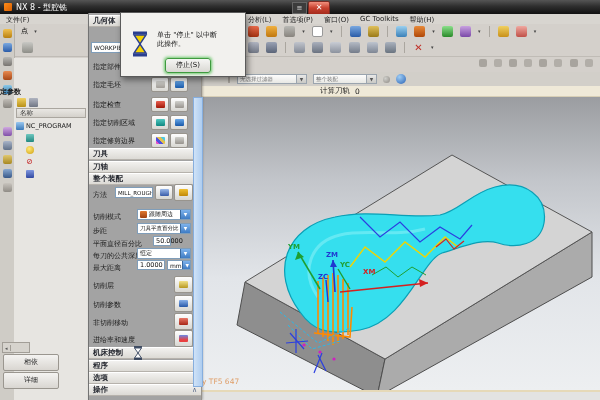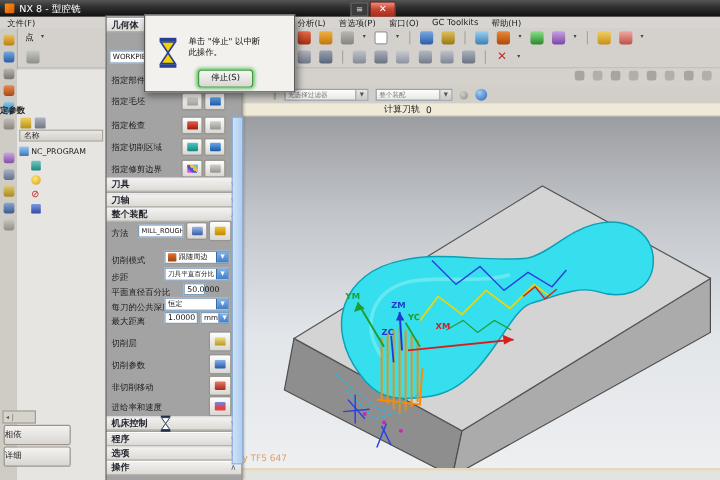--- a/index.html
+++ b/index.html
@@ -52,7 +52,7 @@
   .nav-row{position:absolute;left:2px;width:70px;height:11px;font-size:6.5px;color:#222;display:flex;align-items:center;gap:2px;overflow:hidden}
   .nic{display:inline-block;width:8px;height:8px;border-radius:1px;flex:0 0 auto}
   .bl-btn{position:absolute;left:3px;width:54px;height:15px;background:linear-gradient(#f4f3f1,#d9d6d1);
-          border:1px solid #9a968f;border-radius:2px;font-size:7px;color:#222;text-align:left;line-height:15px;overflow:hidden}
+          border:1px solid #9a968f;border-radius:2px;font-size:7px;color:#222;text-align:center;line-height:15px;overflow:hidden}
 
   
   #opdlg{left:88px;top:13px;width:112px;height:387px;background:#a3a3a3;border-left:1px solid #737373;

